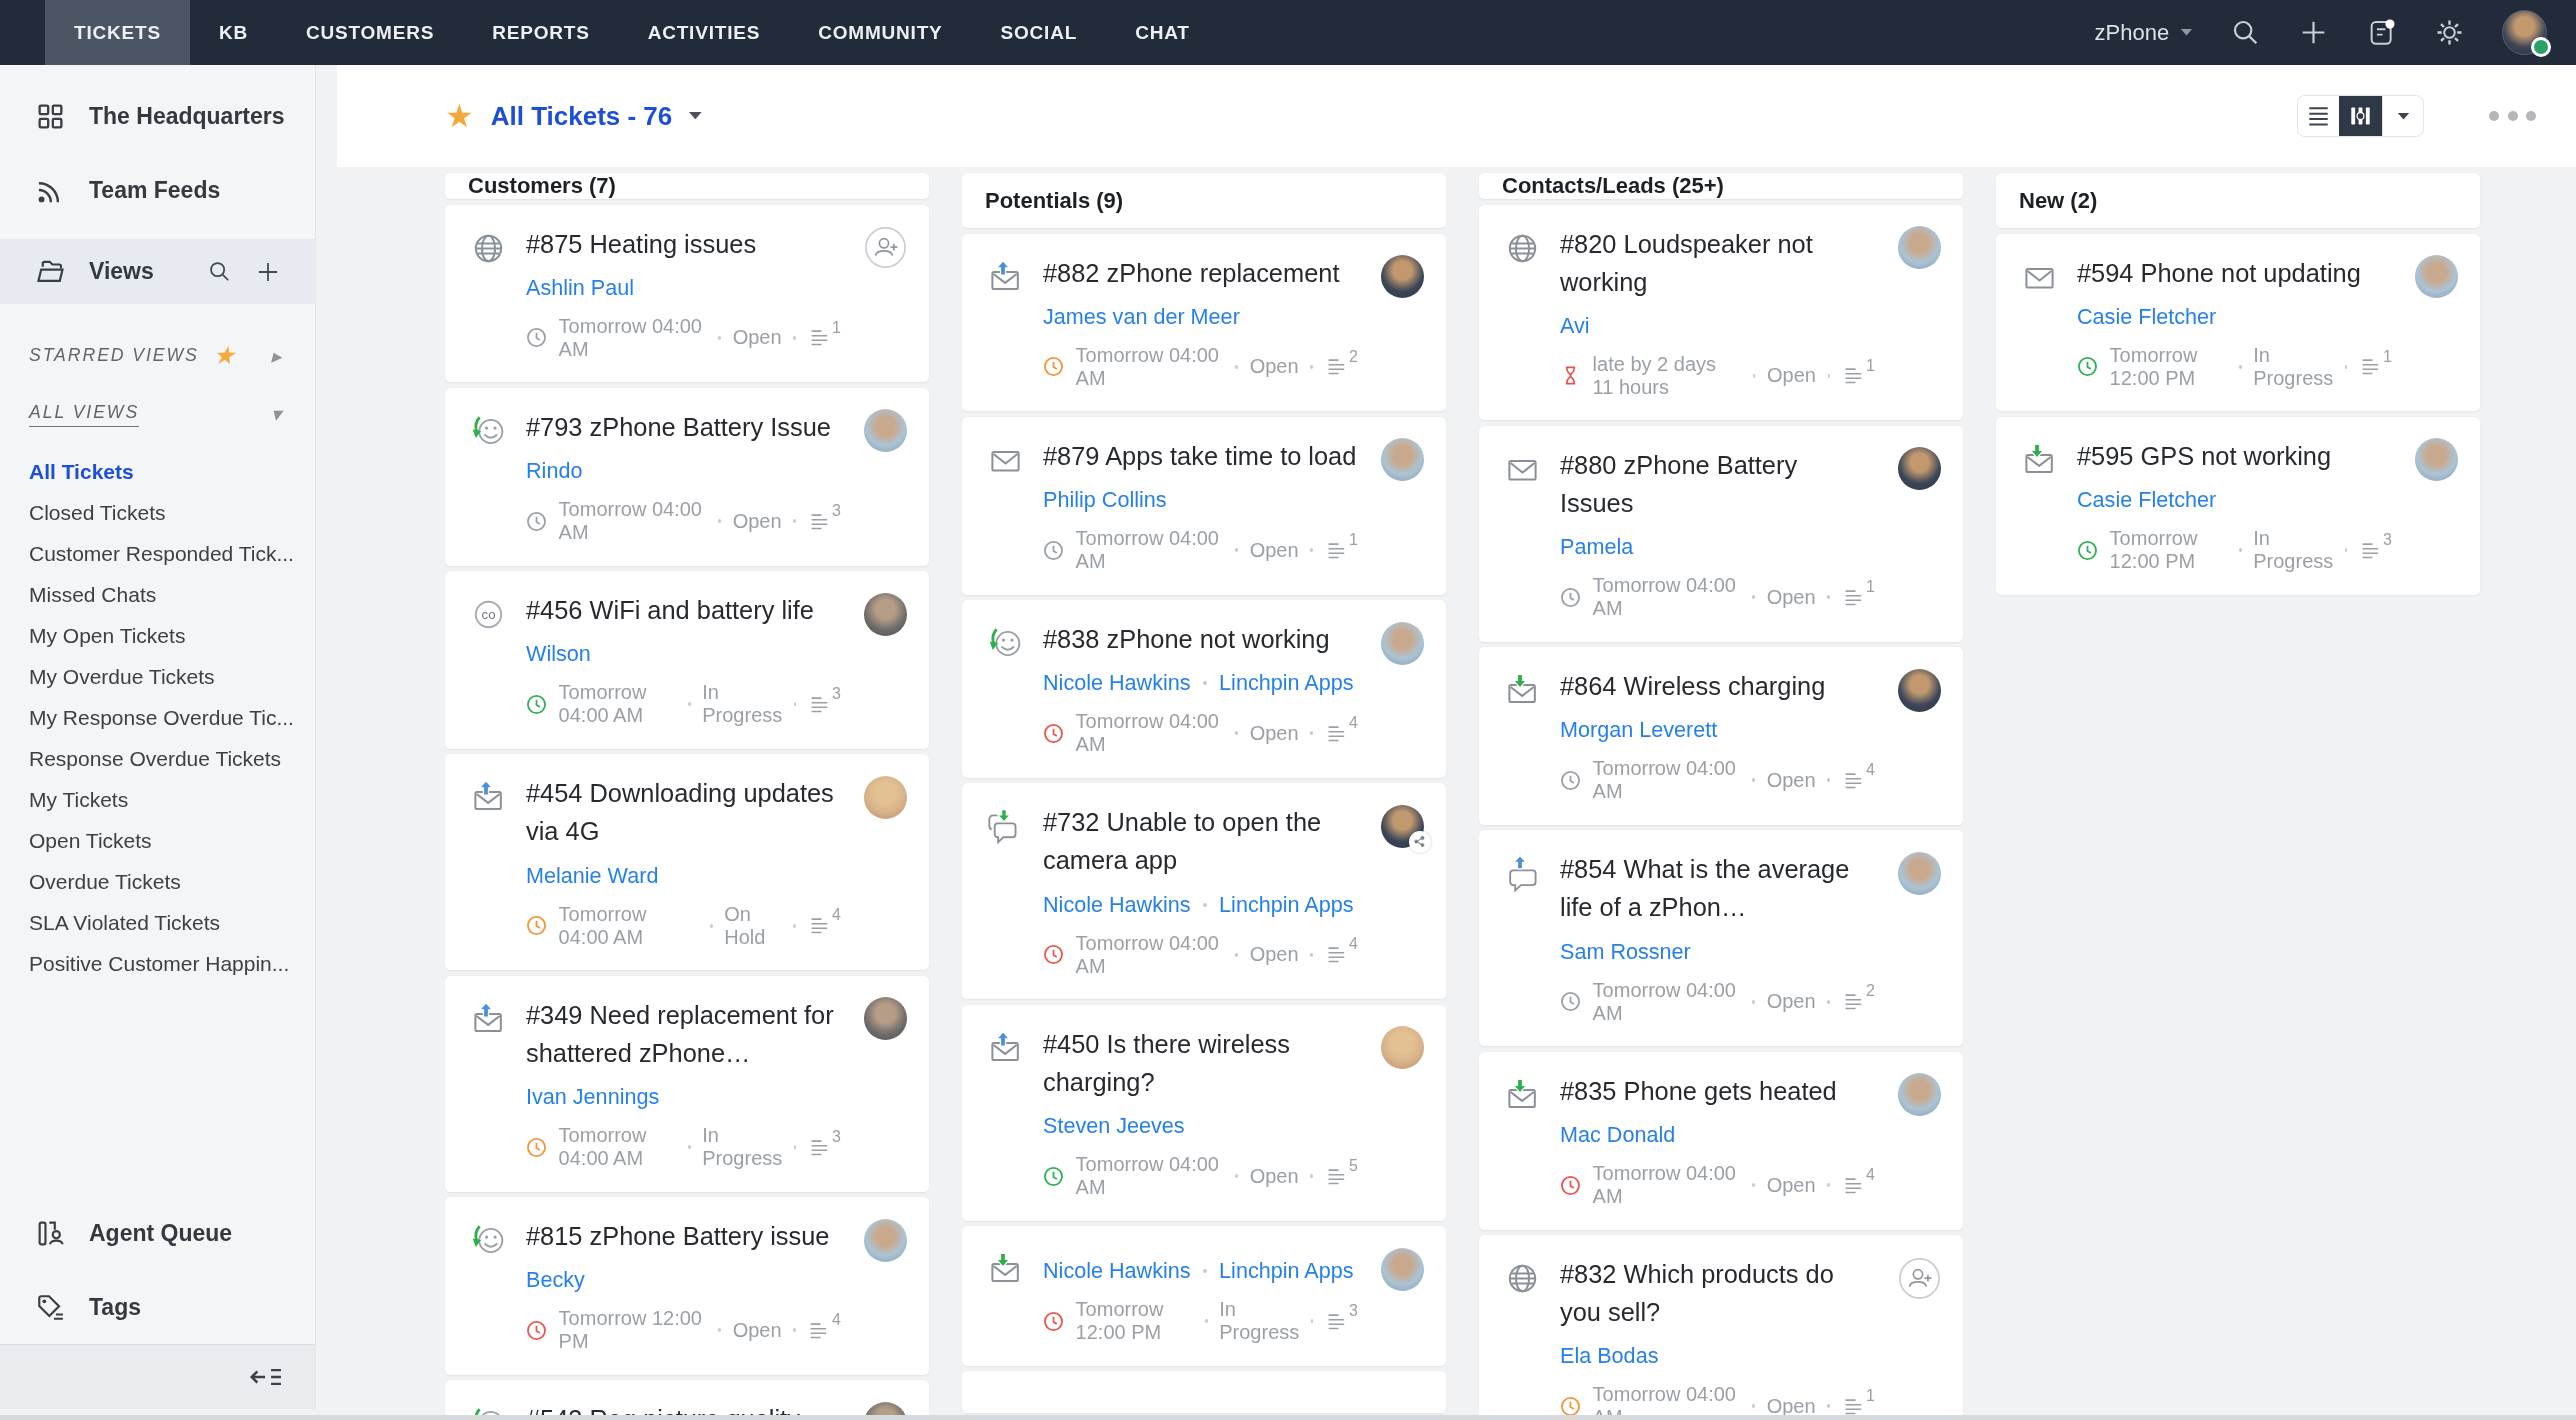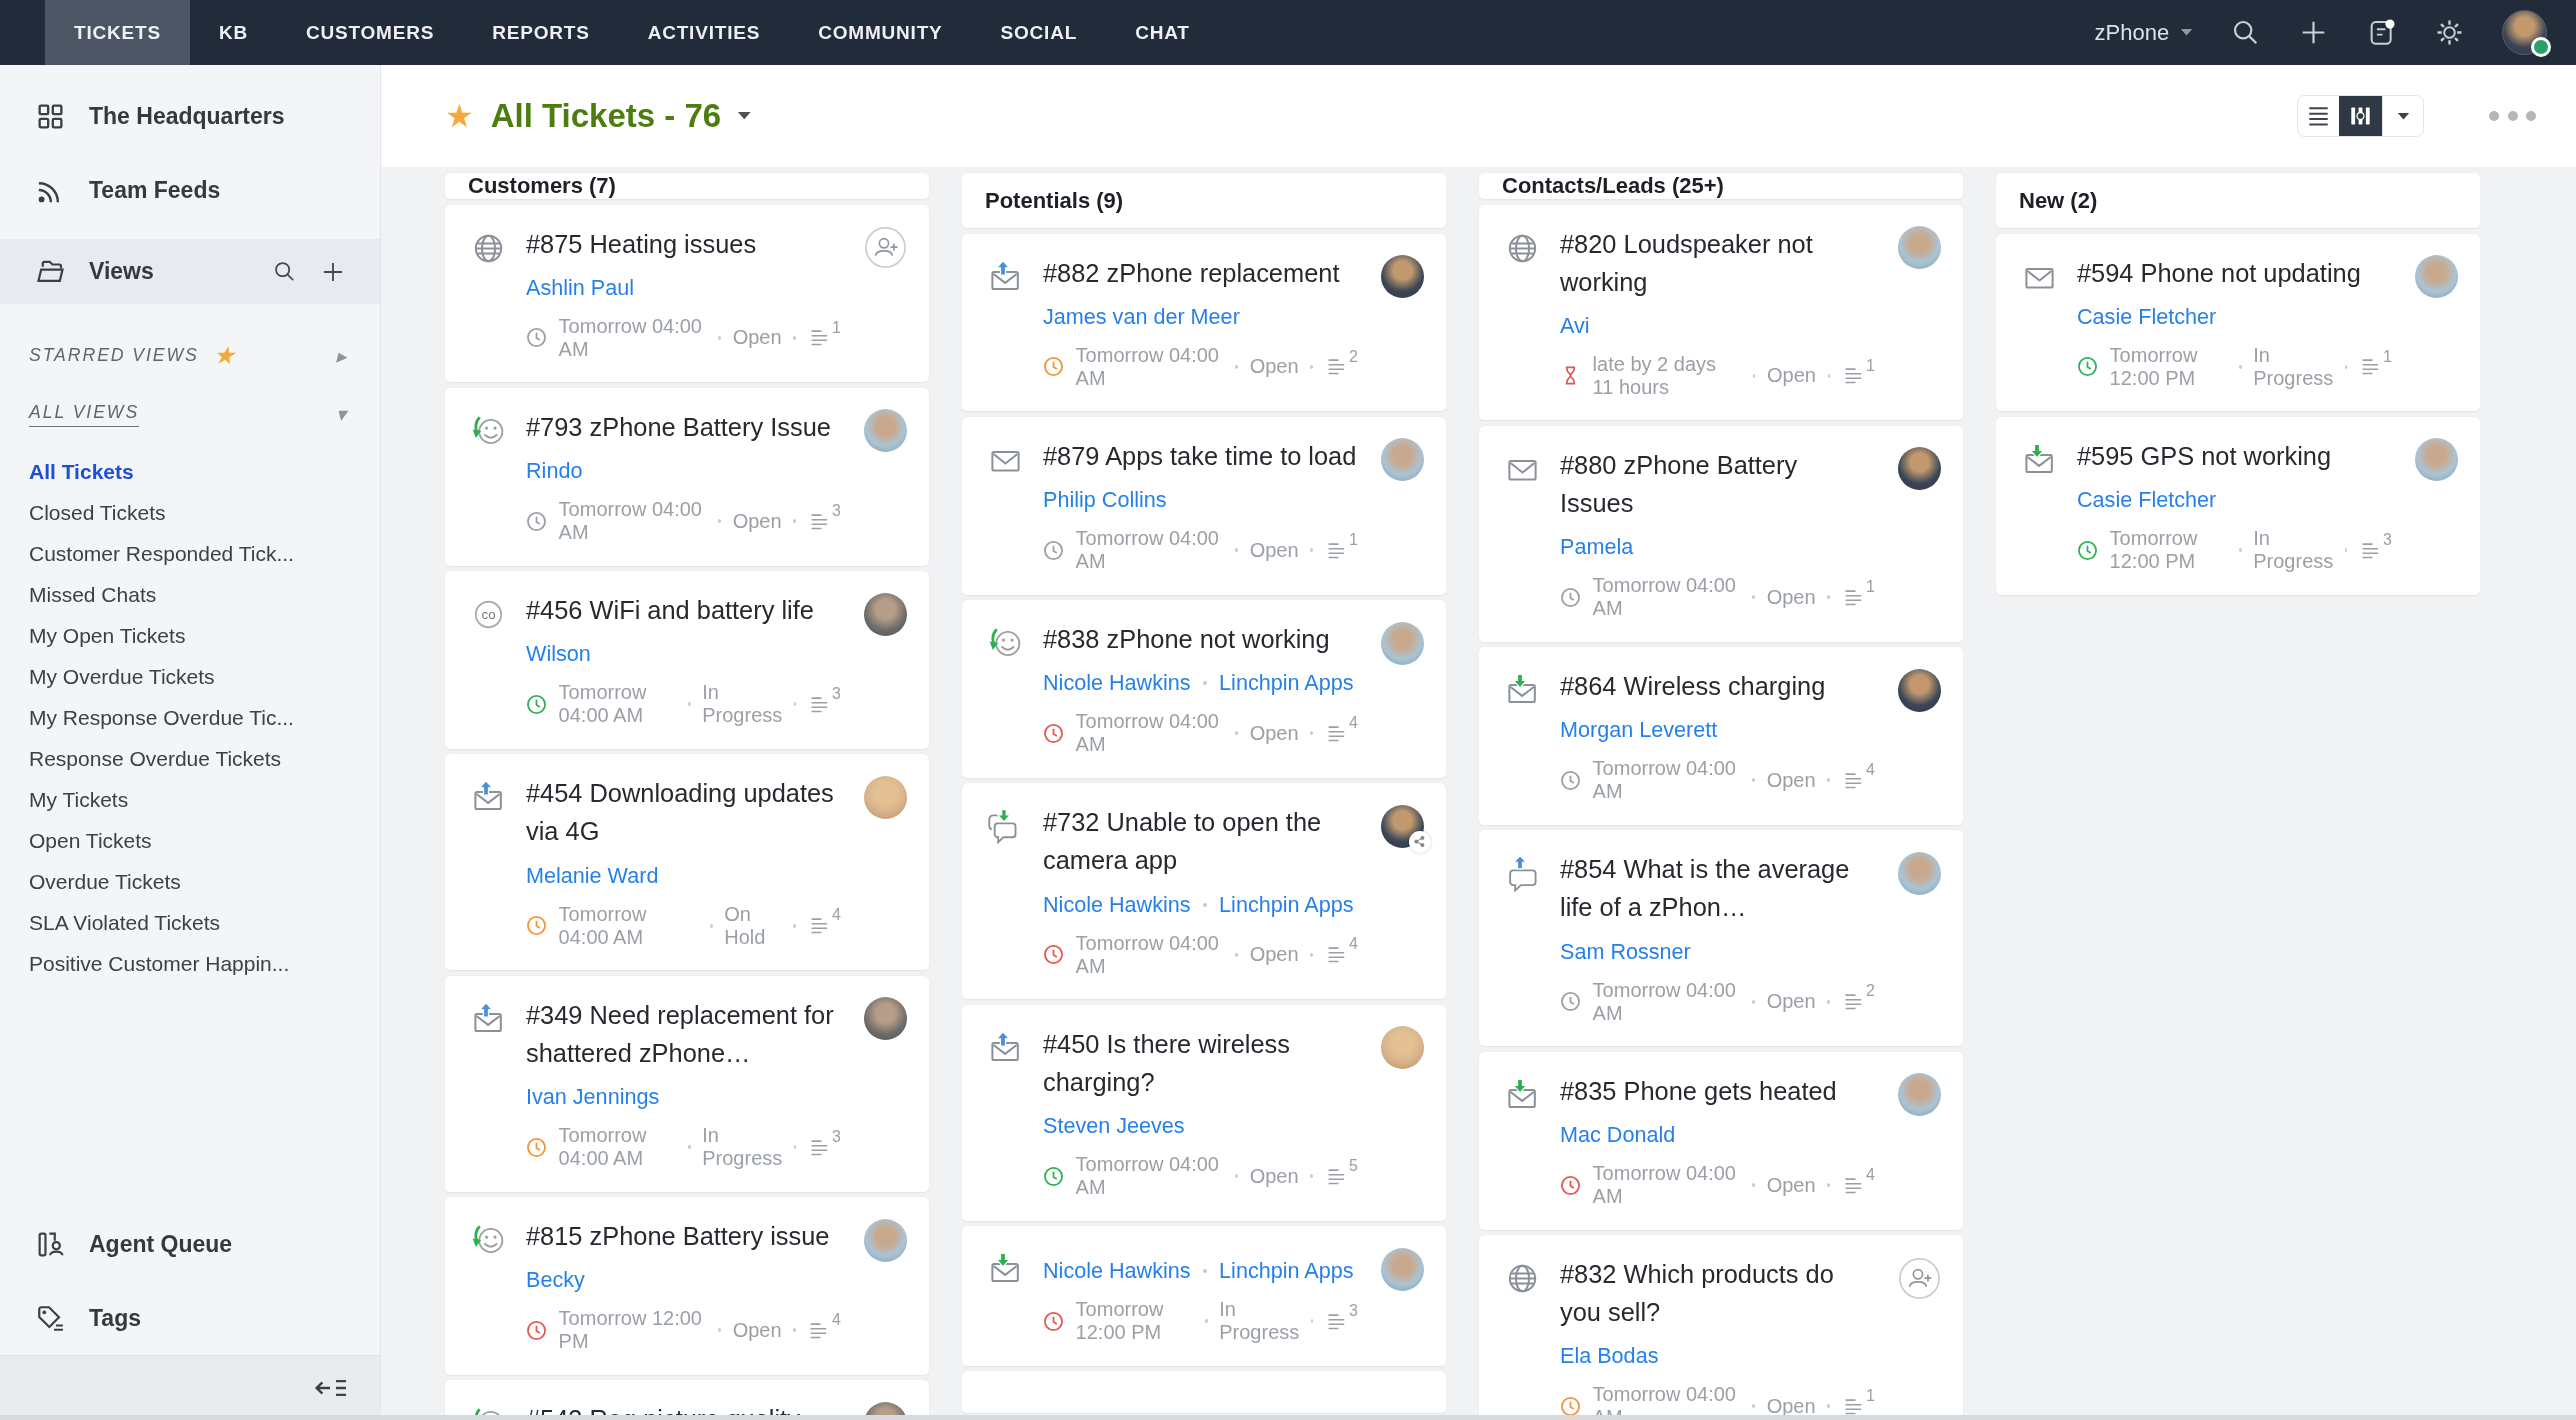--- a/index.html
+++ b/index.html
@@ -23,7 +23,7 @@
               background:#2aa267; border:3.1px solid #ffffff; }
 
   
-  .sidebar { position:absolute; top:65px; left:0; width:381px; bottom:0; background:#f4f5f7;
+  .sidebar { position:absolute; top:65px; left:0; width:316px; bottom:11px; background:#f4f5f7;
              border-right:0.8px solid #e3e5e8; z-index:20; }
   .side-row { height:74px; display:flex; align-items:center; gap:23px; padding-left:35px;
               font-size:23px; font-weight:700; color:#34393f; cursor:pointer; }

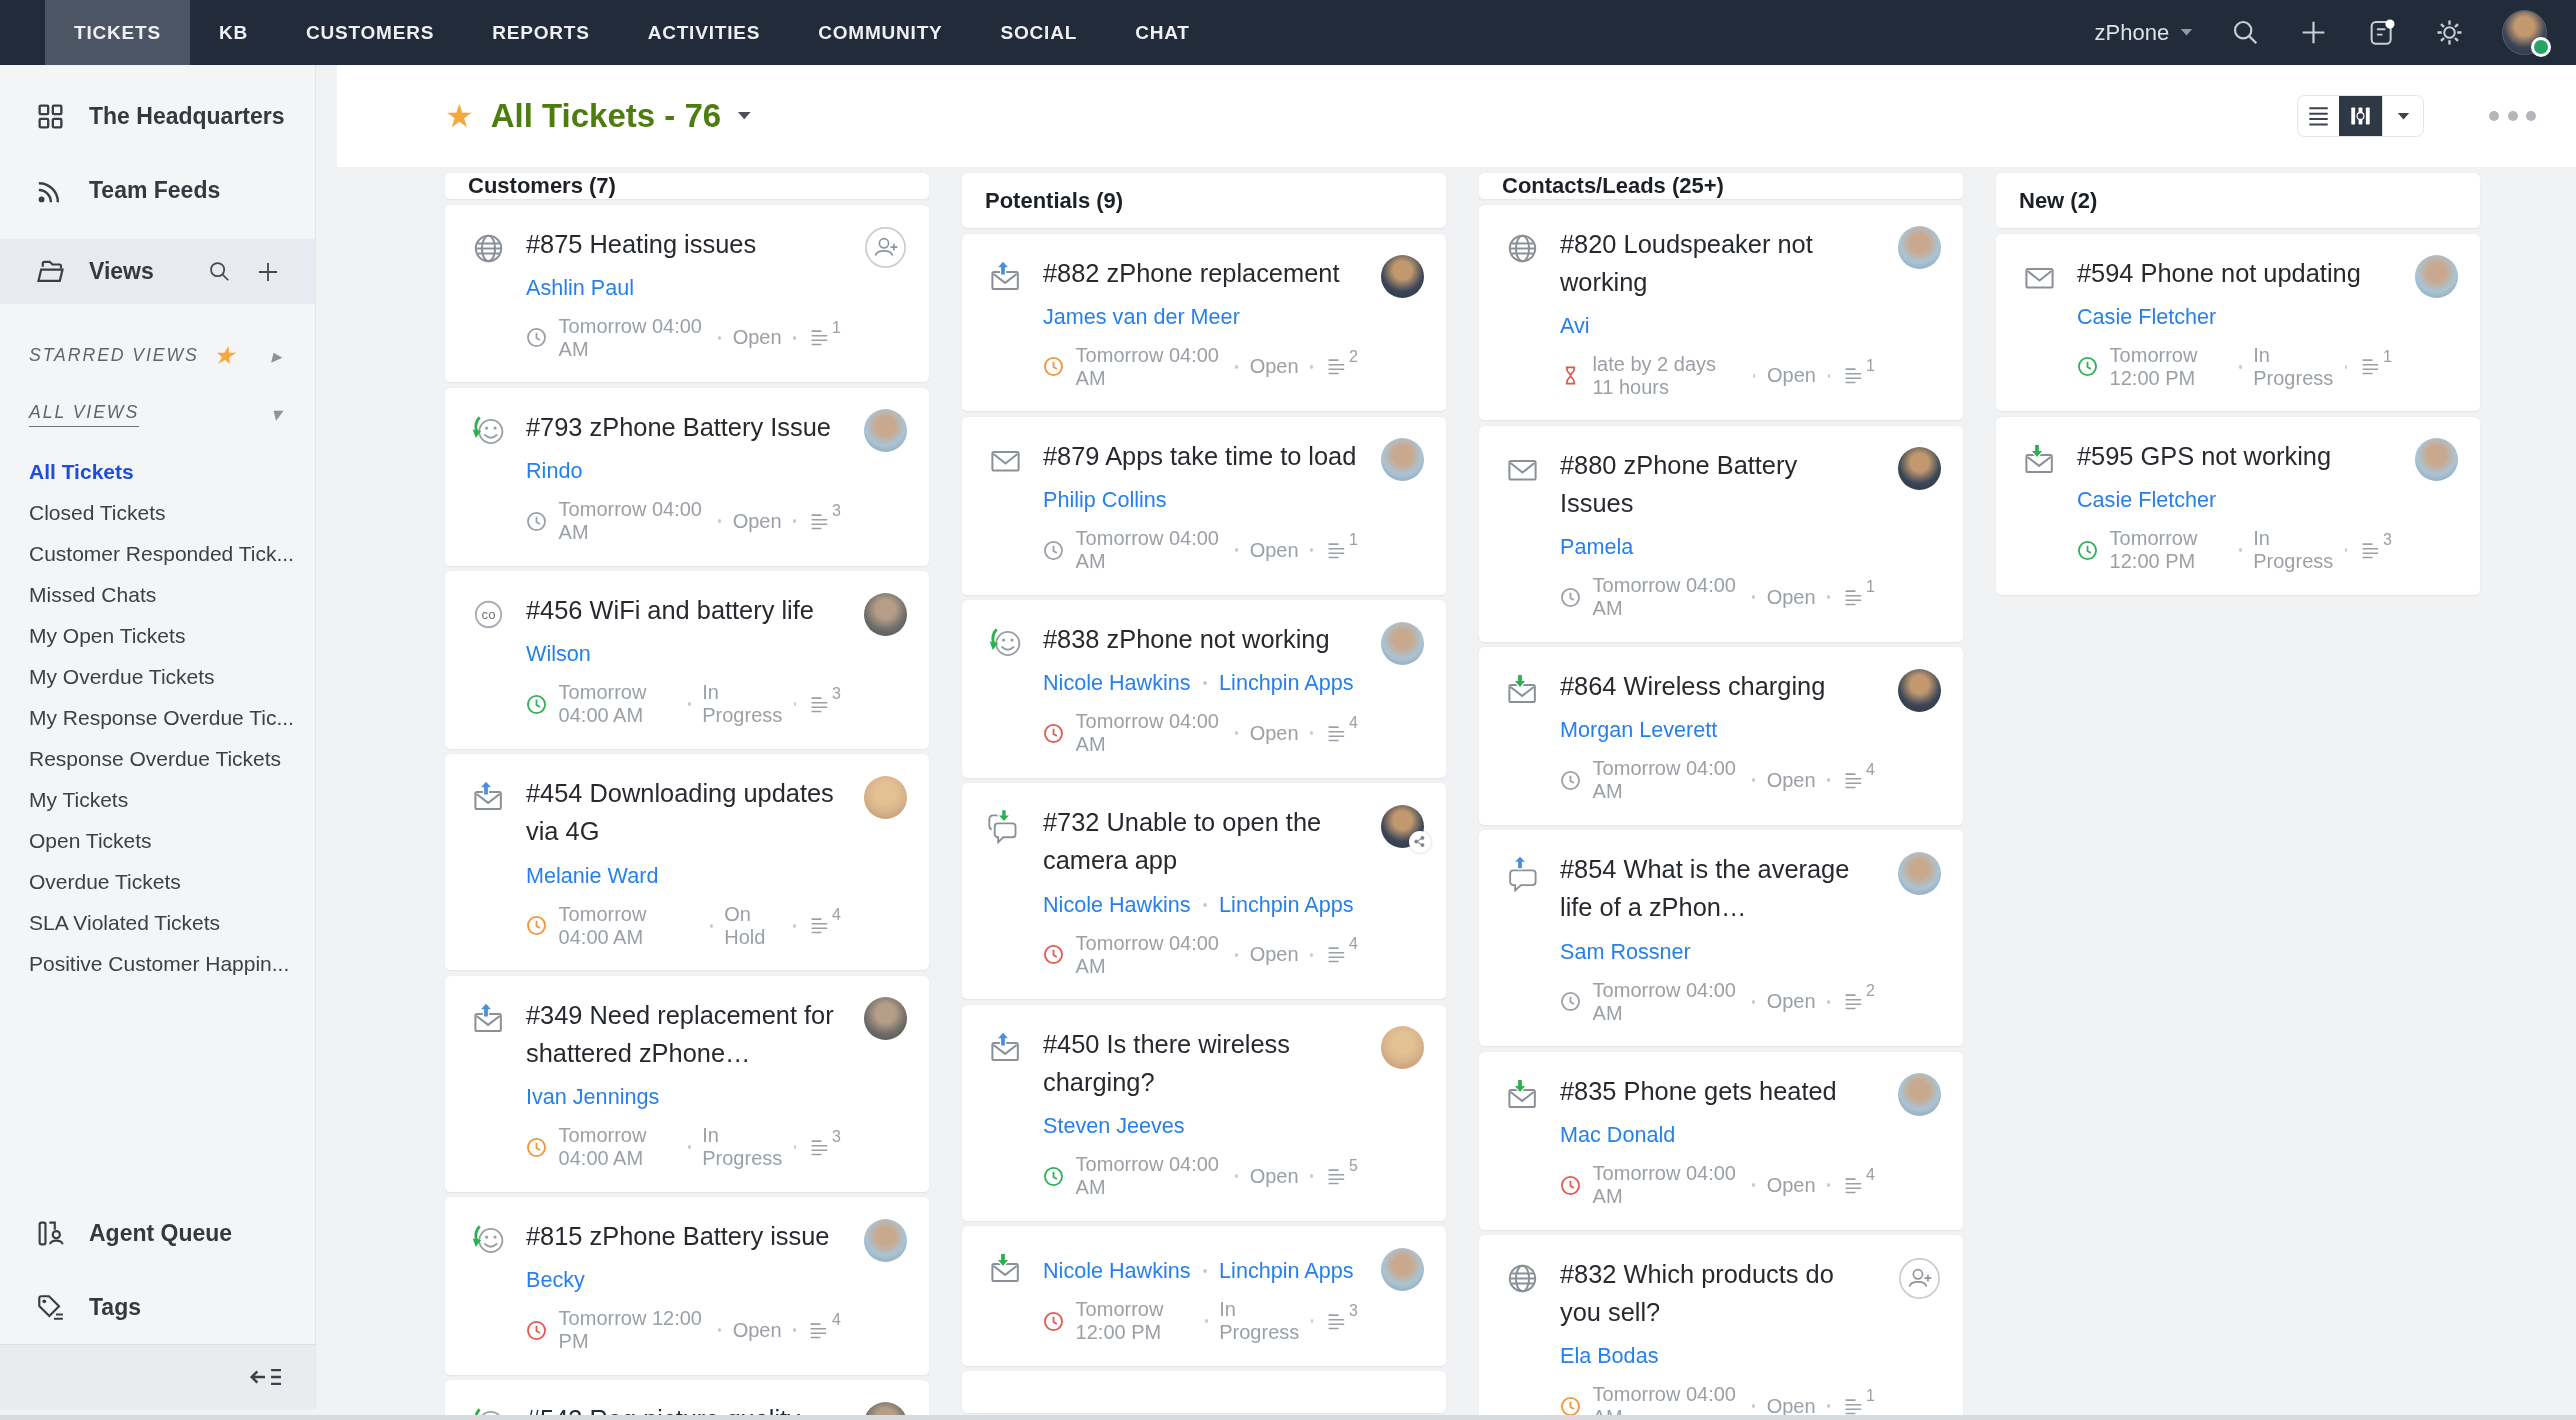--- a/index.html
+++ b/index.html
@@ -54,7 +54,7 @@
   .main-header { height:102px; background:#ffffff; display:flex; align-items:center;
                  padding:0 40px 0 108px; }
   .hstar { color:#f5a93c; font-size:32px; margin-right:17px; line-height:1; cursor:pointer; }
-  .htitle { font-size:33px; font-weight:700; color:#4d7c0f; cursor:pointer; }
+  .htitle { font-size:26px; font-weight:700; color:#1d4ed8; cursor:pointer; }
   .hcaret { width:14.6px; height:9.2px; color:#4b5157; margin-left:15.4px; cursor:pointer; }
   .hcontrols { margin-left:auto; display:flex; align-items:center; gap:65px; }
   .seg { display:flex; border:1.5px solid #e3e4e6; border-radius:7.7px; overflow:hidden; background:#fff; }

